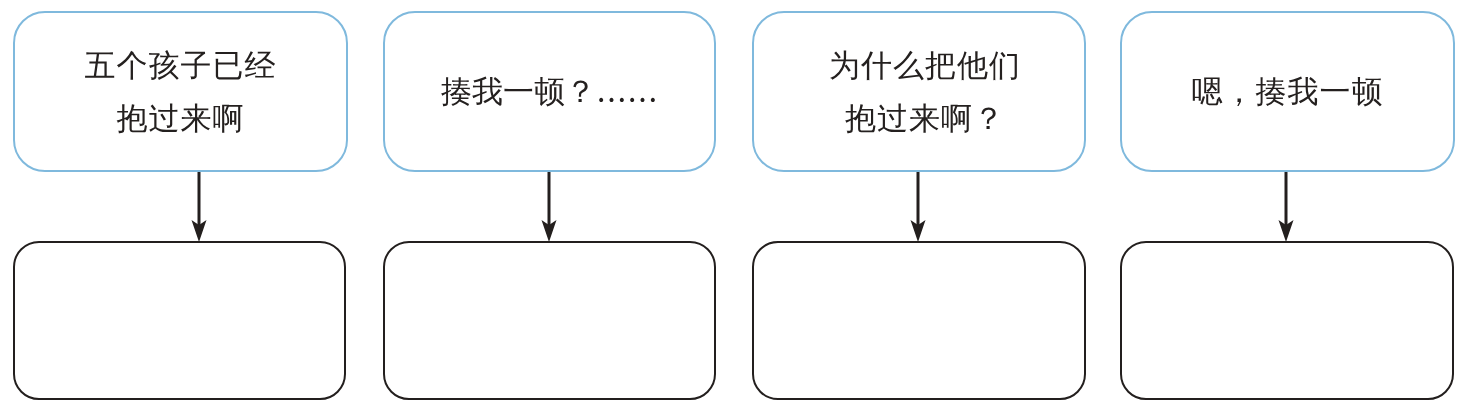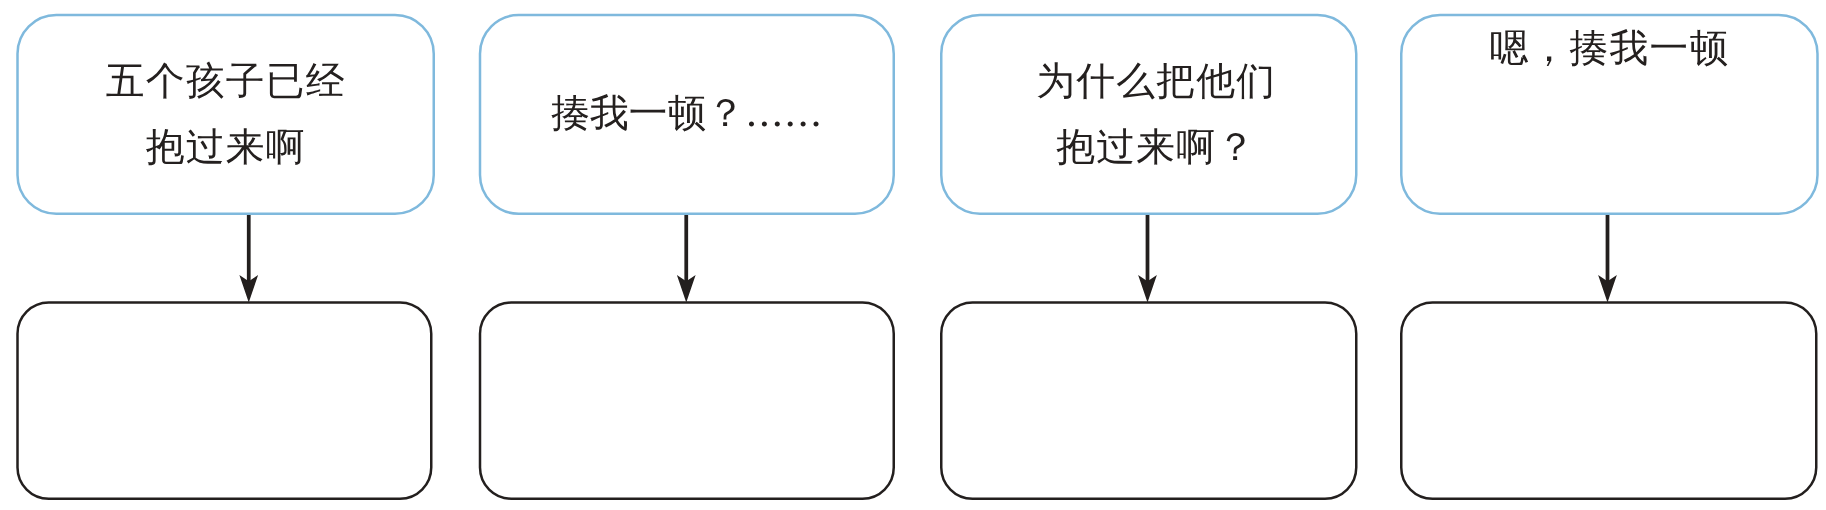--- a/index.html
+++ b/index.html
@@ -118,7 +118,7 @@
   </div>
 
   <div class="column" style="left:1120px; width:335px;">
-    <div class="thought-box" style="width:335px;justify-content:space-between;">
+    <div class="thought-box" style="width:335px;">
       <div class="thought-line">嗯，揍我一顿</div>
     </div>
     <div class="arrow" style="left:151px;">

